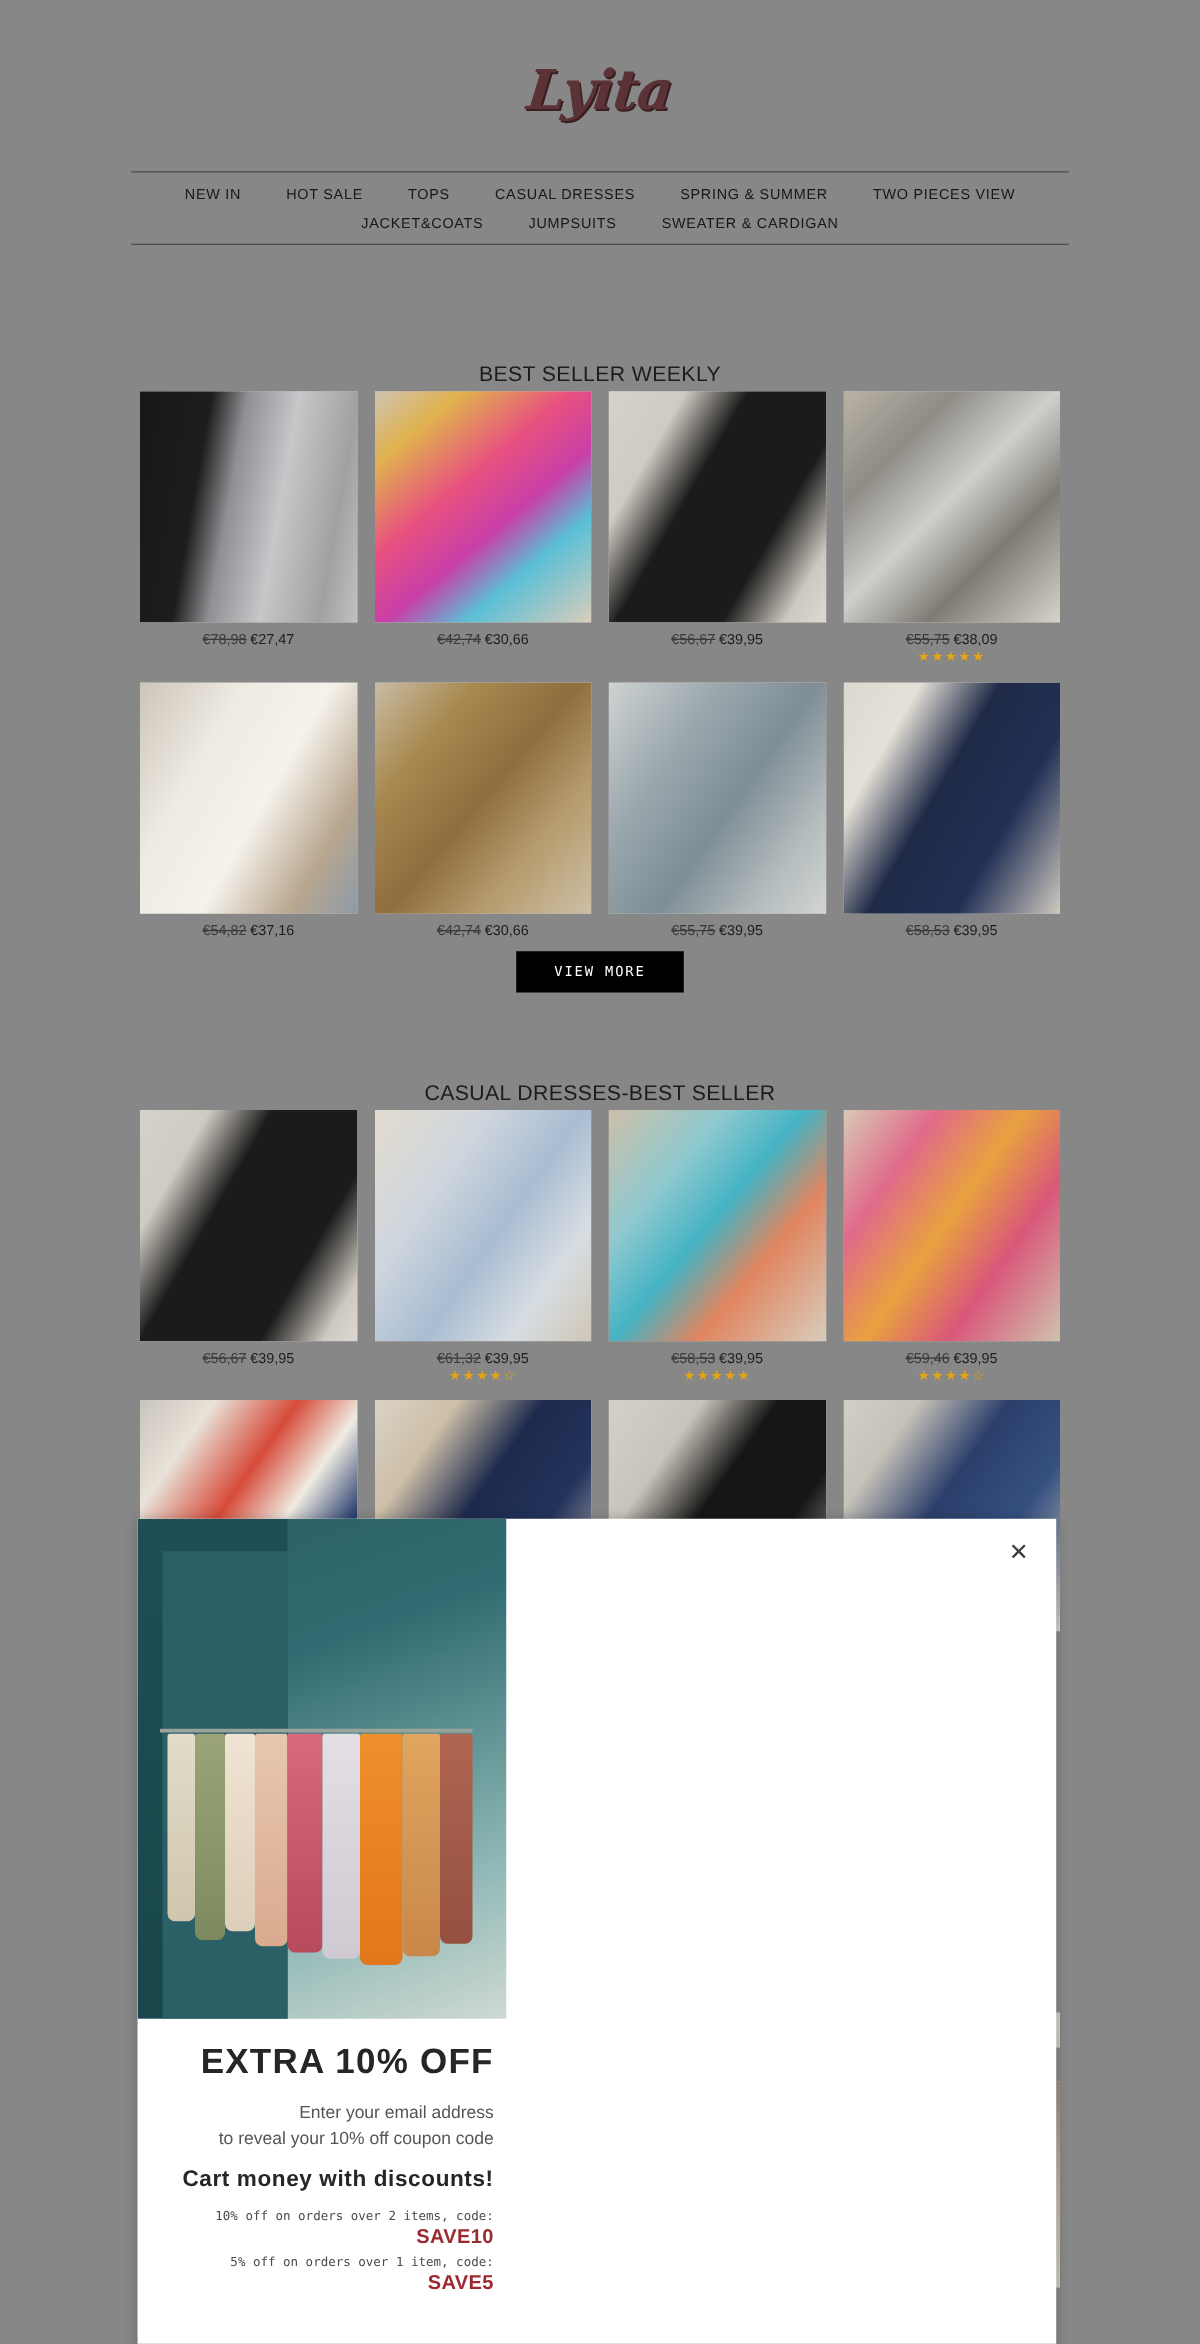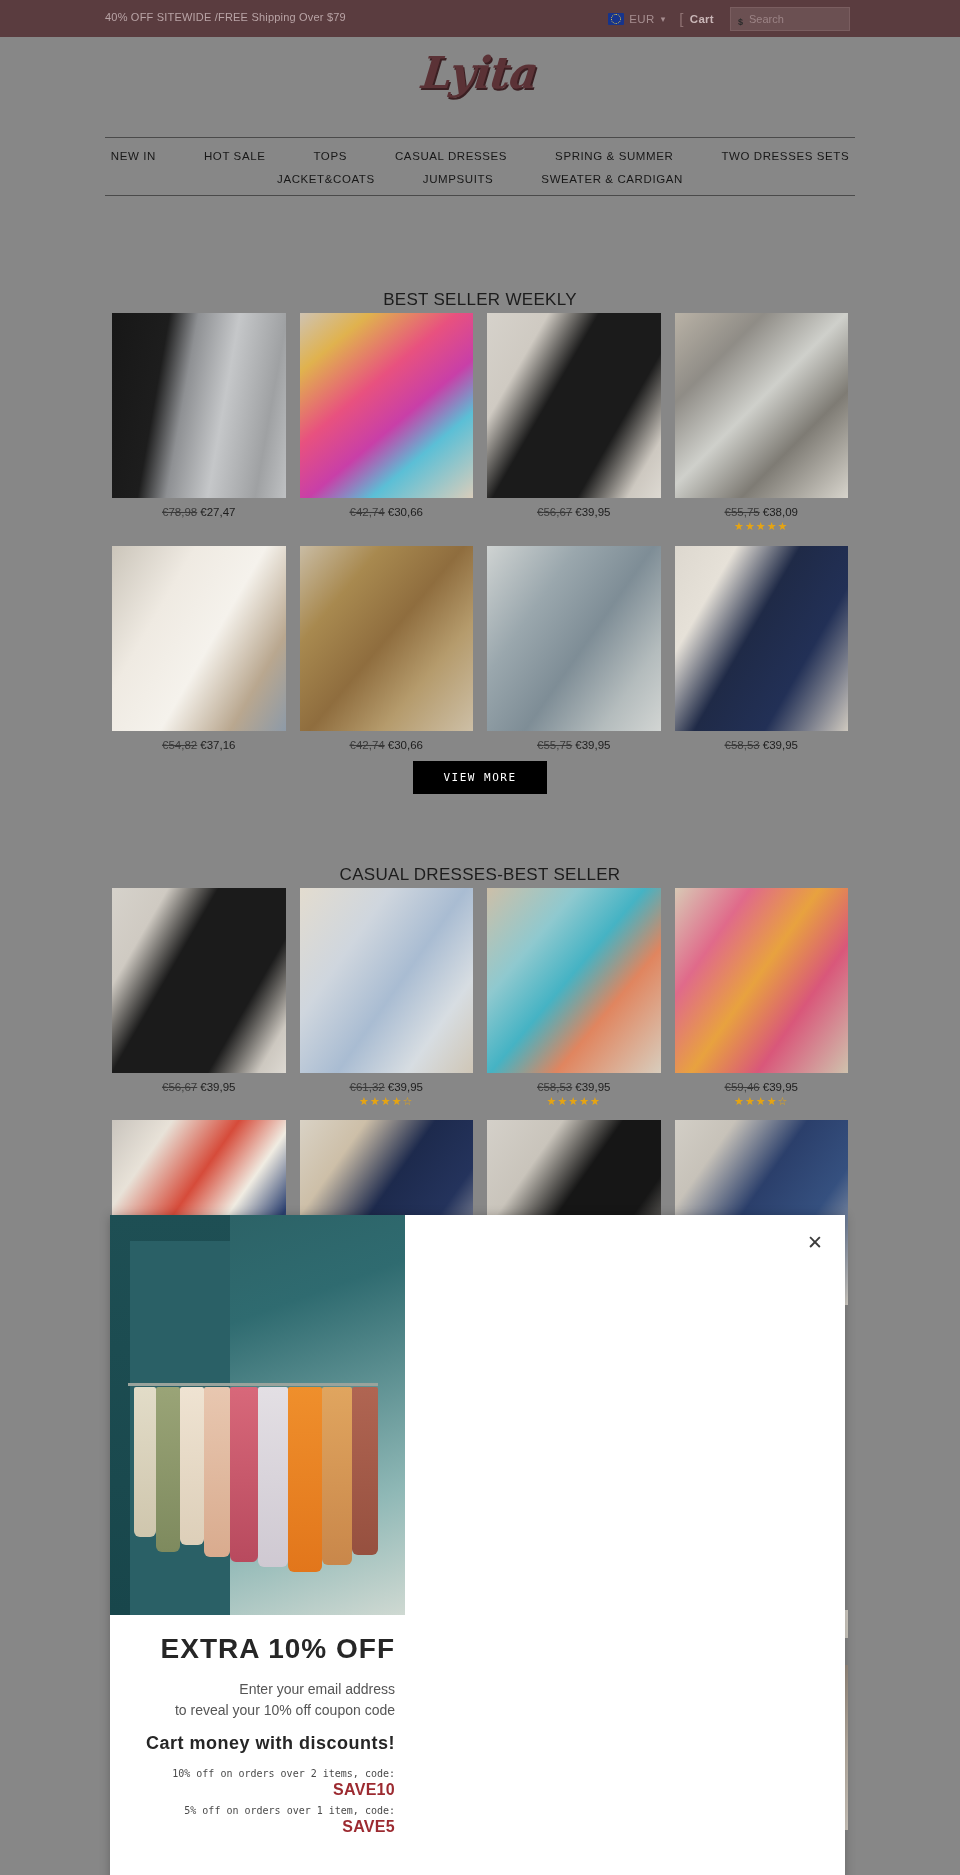--- a/index.html
+++ b/index.html
@@ -178,24 +178,6 @@
 
 <div class="page">
 
-  <div class="topbar">
-    <div class="promo-text">40% OFF SITEWIDE /FREE Shipping Over $79</div>
-    <div class="topbar-right">
-      <div class="currency">
-        <span class="eu-flag"></span>
-        <span class="cur-label">EUR</span>
-        <span class="caret">▾</span>
-      </div>
-      <div class="cart-link">
-        <span class="cart-bracket">[</span>
-        <span>Cart</span>
-      </div>
-      <div class="searchbox">
-        <span class="search-dollar">$</span>
-        <span class="search-ph">Search</span>
-      </div>
-    </div>
-  </div>
 
   <div class="logo-wrap">
     <span class="logo-text">Lyita</span>

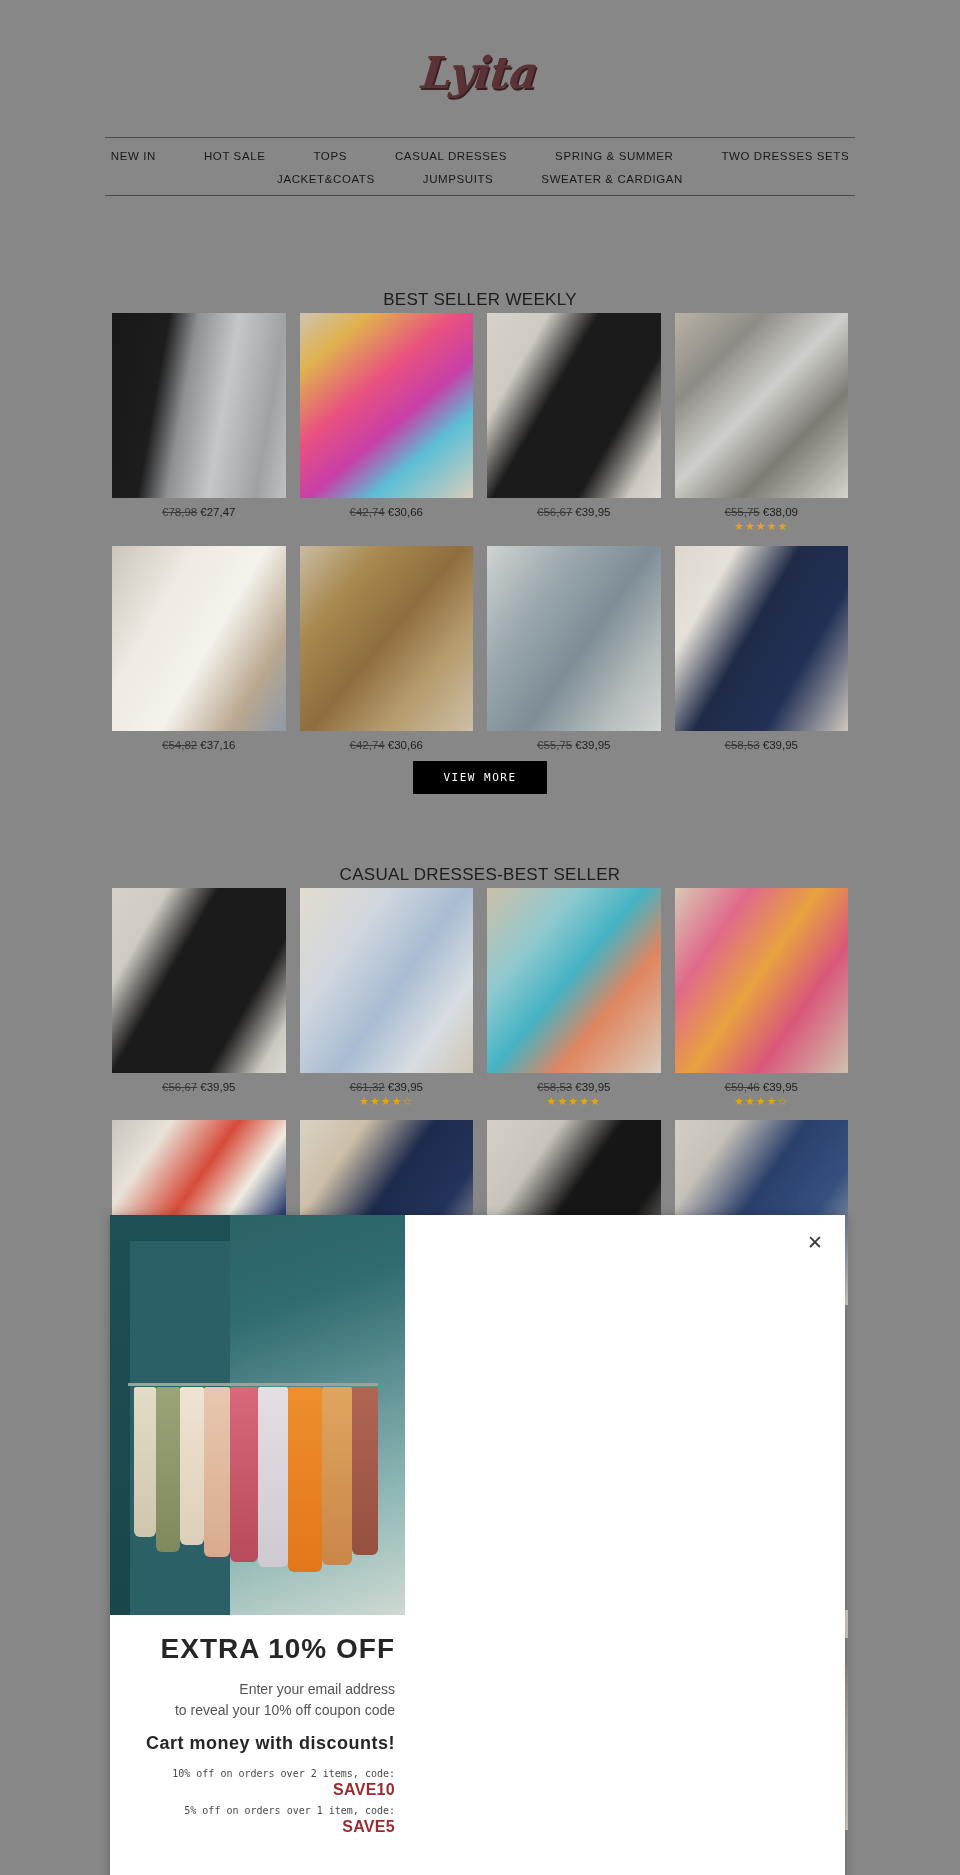--- a/index.html
+++ b/index.html
@@ -80,7 +80,7 @@
     border-top: 1px solid #4a4a4a; border-bottom: 1px solid #4a4a4a;
     padding: 12px 0 10px;
   }
-  .nav-row { display: flex; justify-content: center; gap: 12px; }
+  .nav-row { display: flex; justify-content: center; gap: 0px; }
   .nav-row.r1 { margin-bottom: 11px; }
   .nav-item {
     font-size: 11.5px; color: #181818; letter-spacing: .6px;

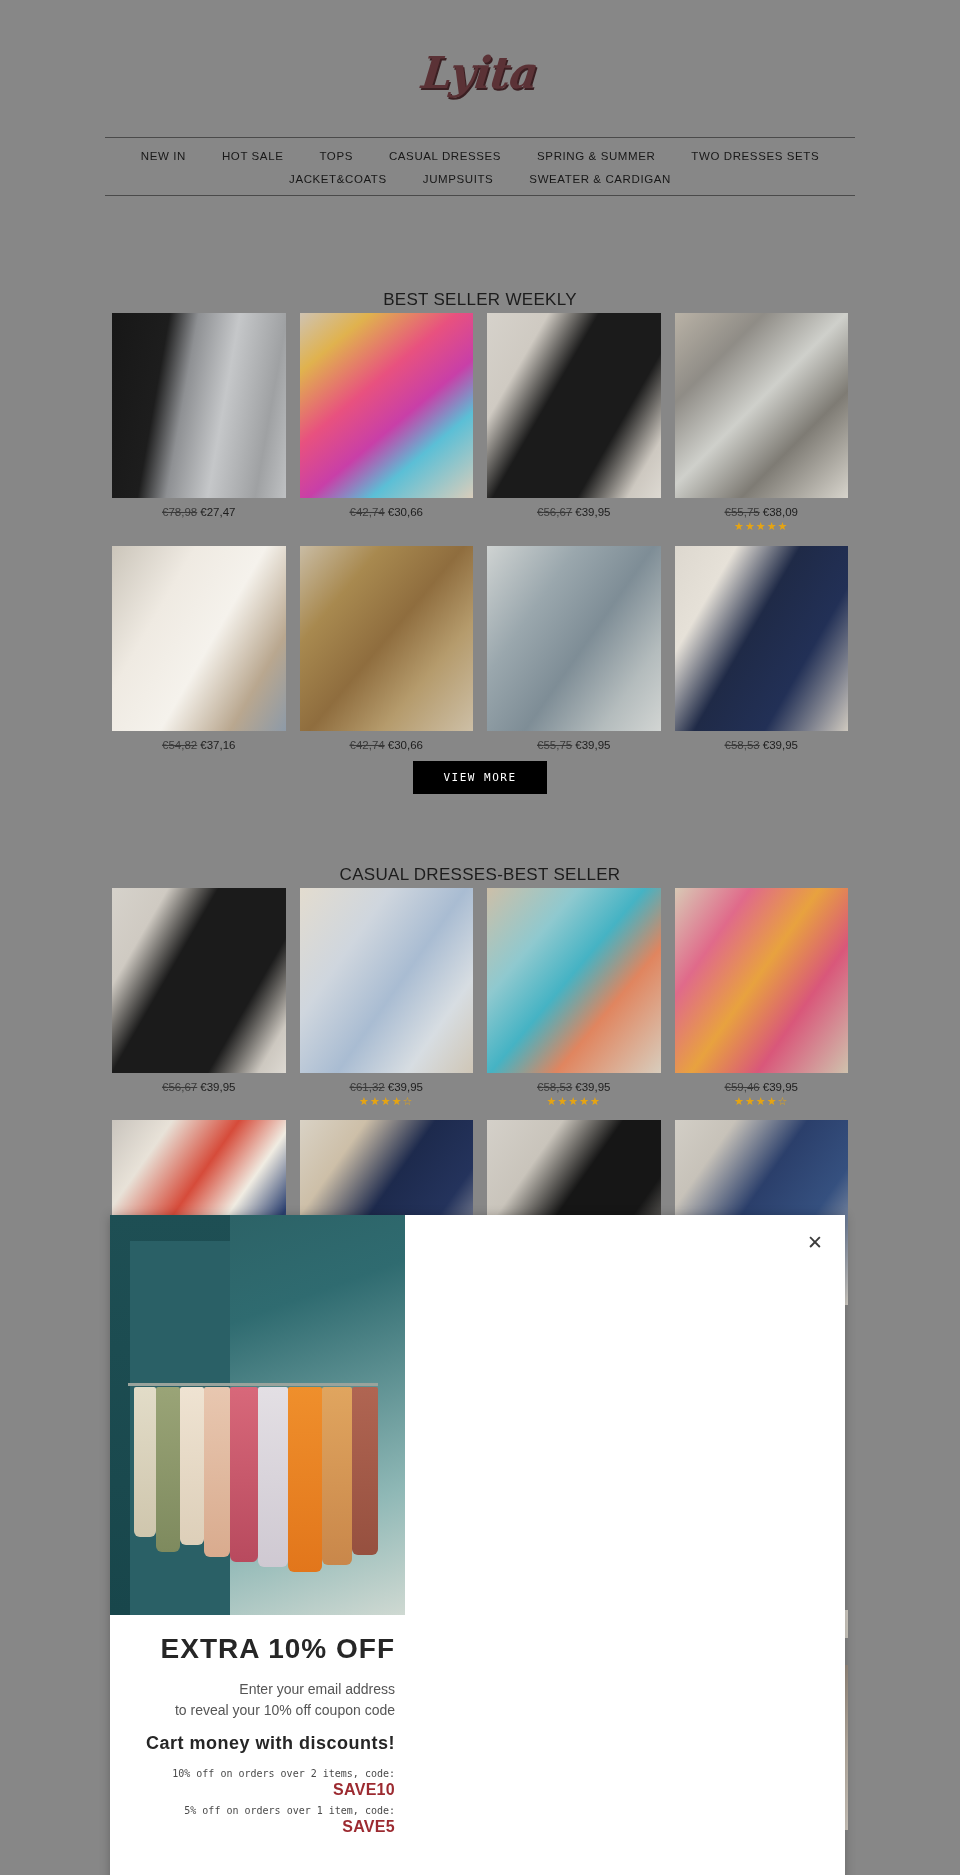--- a/index.html
+++ b/index.html
@@ -190,7 +190,7 @@
       <div class="nav-item">TOPS</div>
       <div class="nav-item">CASUAL DRESSES</div>
       <div class="nav-item">SPRING &amp; SUMMER</div>
-      <div class="nav-item">TWO DRESSES SETS</div>
+      <div class="nav-item">TWO PIECES VIEW</div>
     </div>
     <div class="nav-row r2">
       <div class="nav-item">JACKET&amp;COATS</div>

